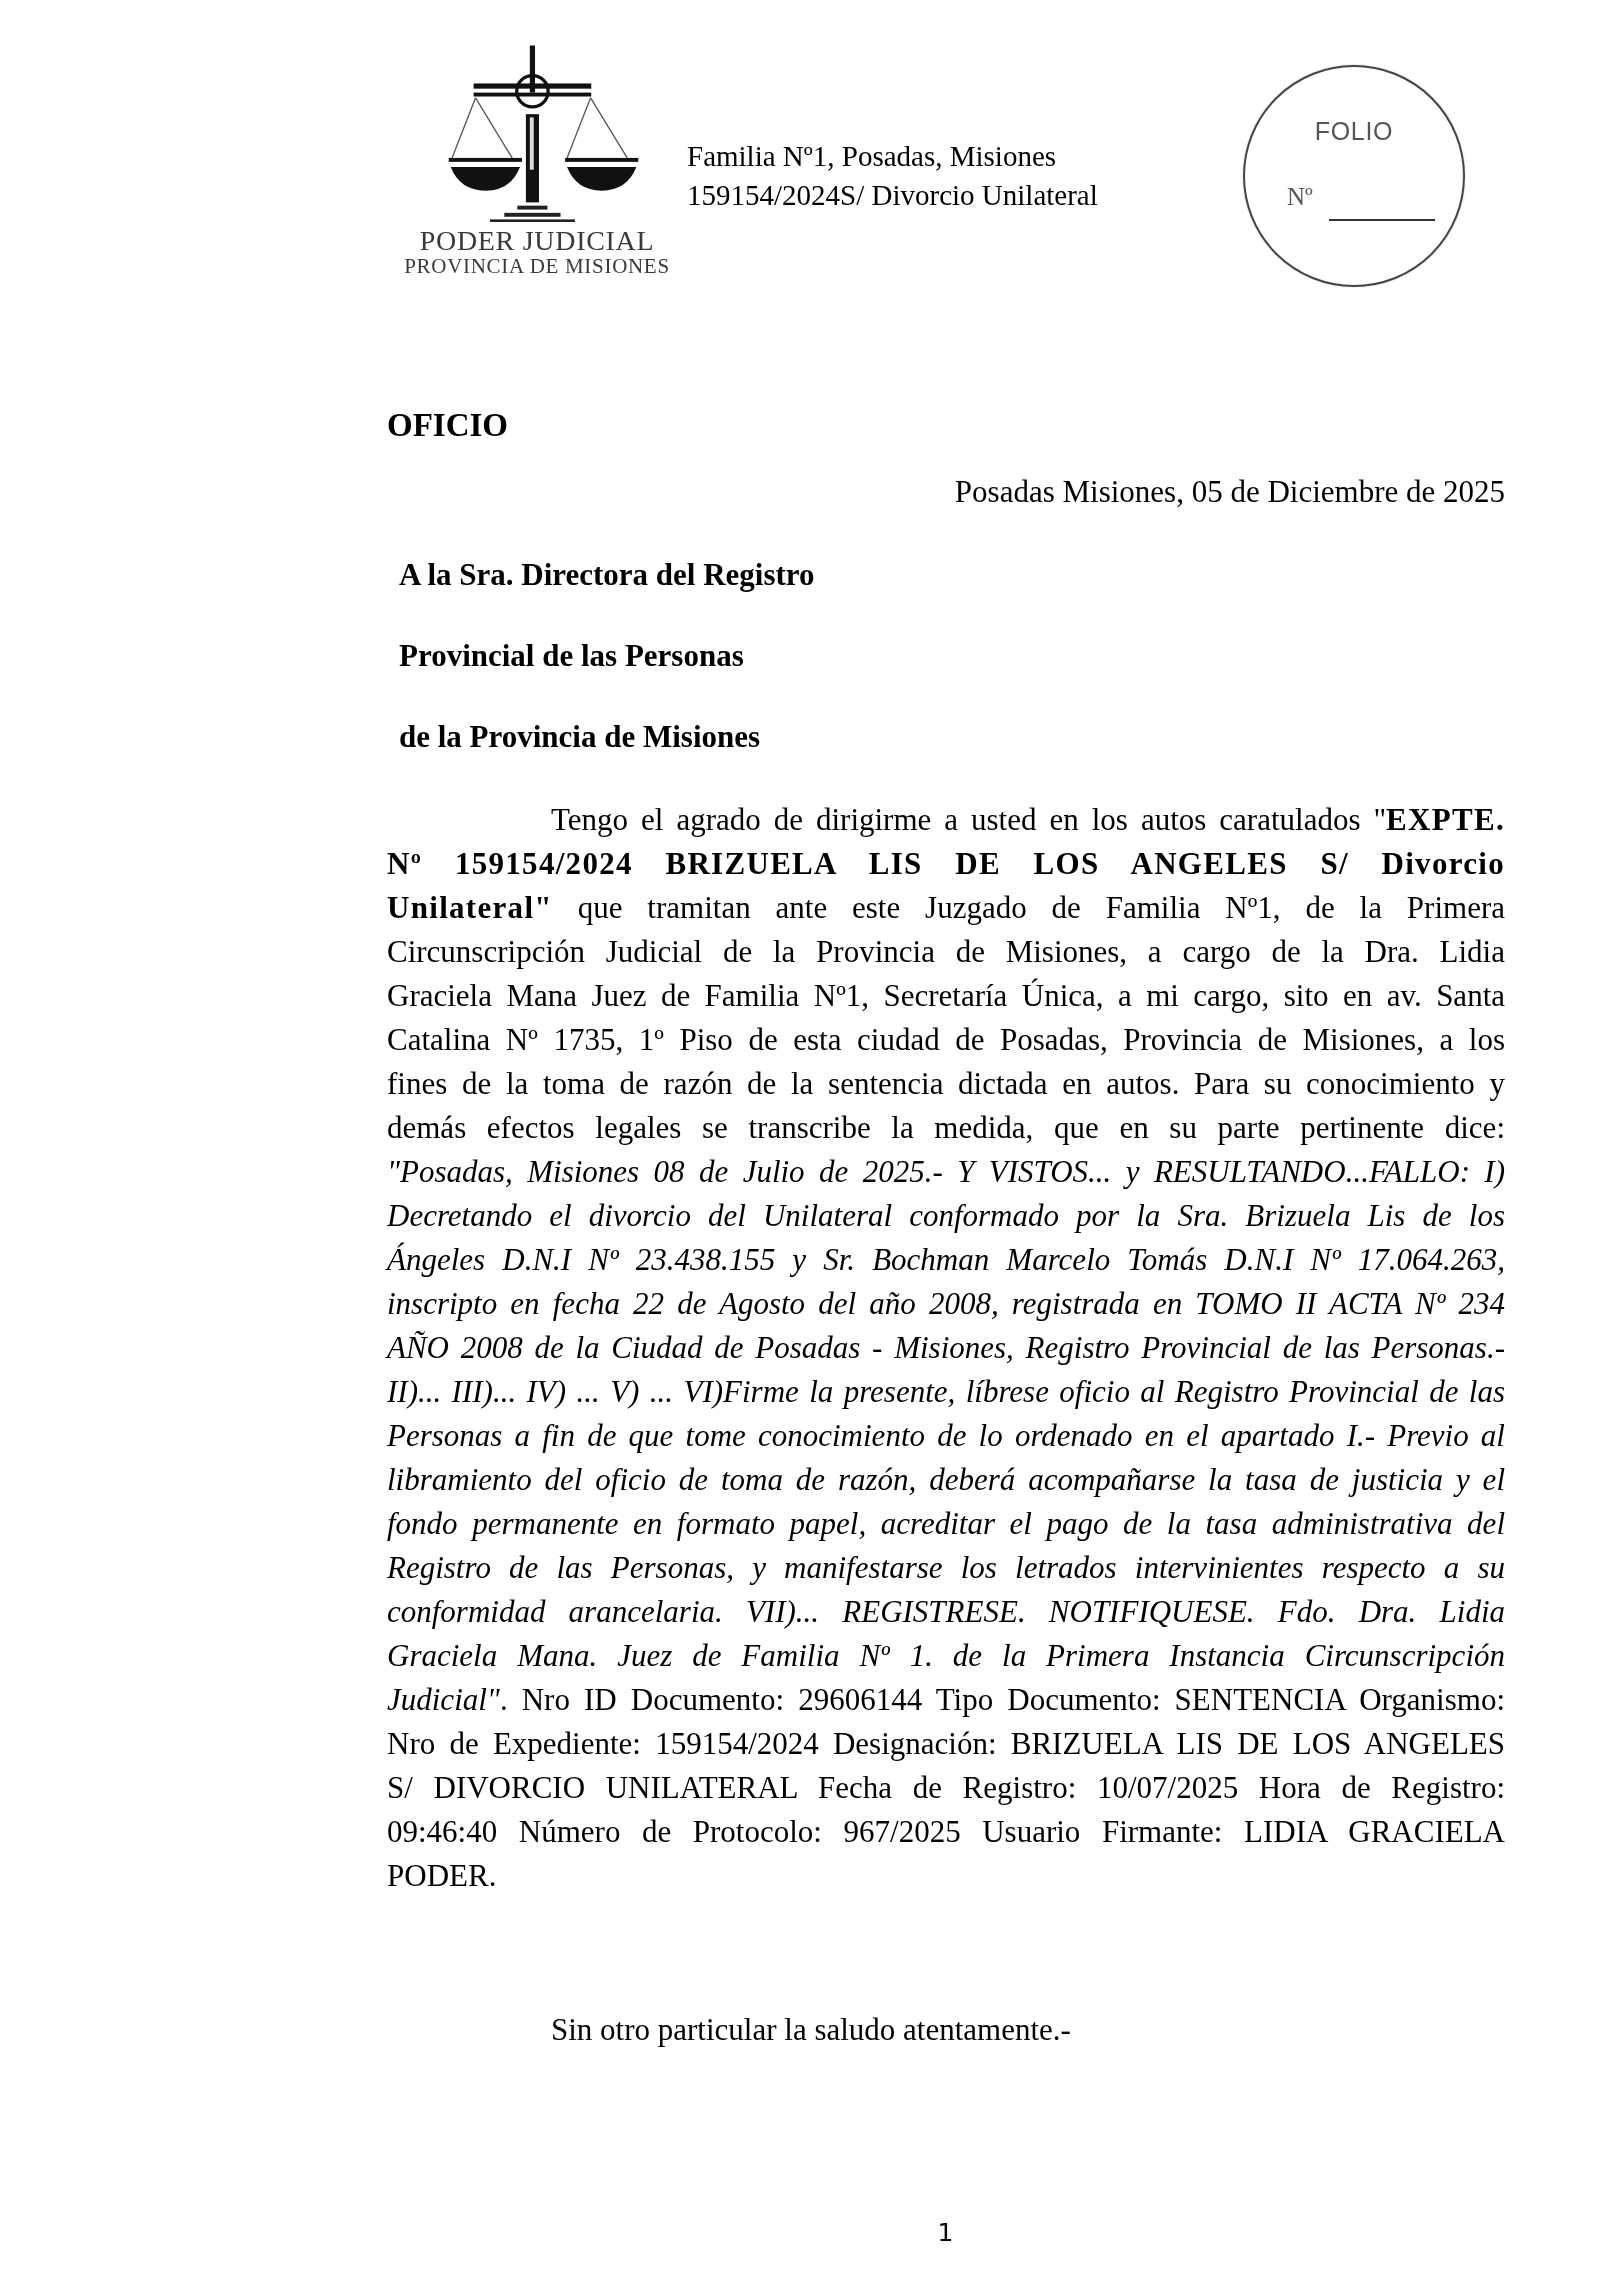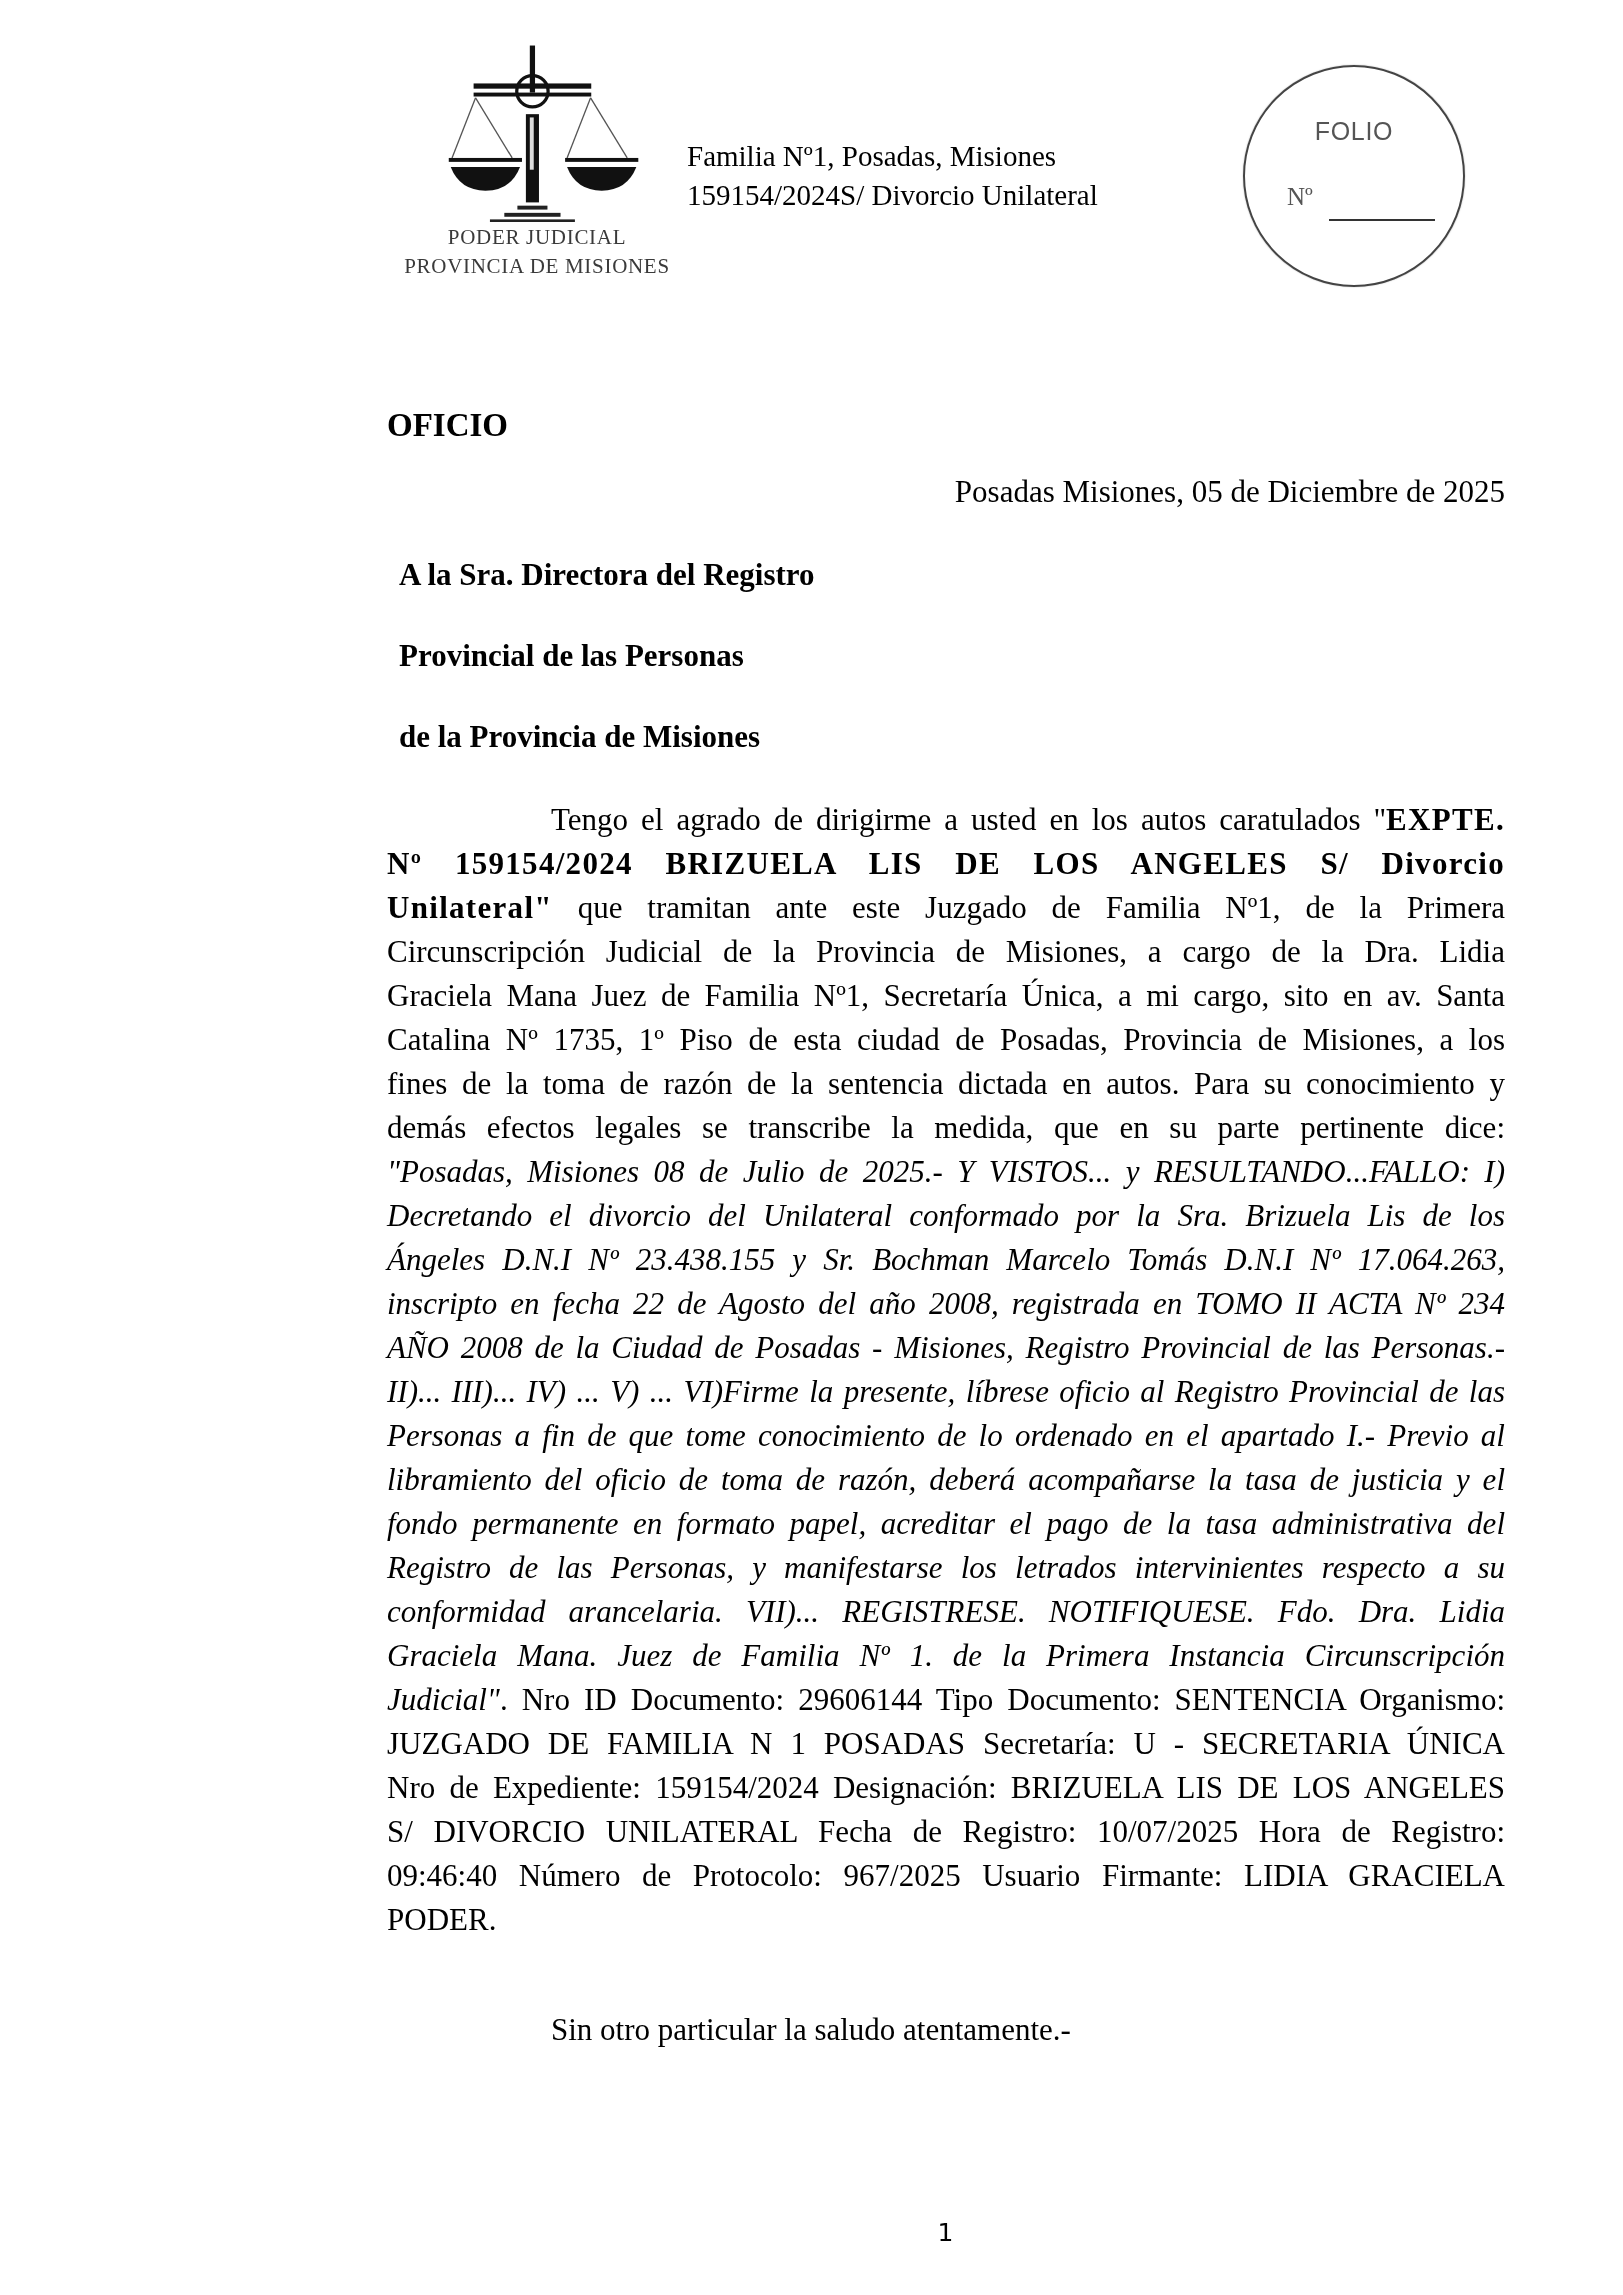--- a/index.html
+++ b/index.html
@@ -35,7 +35,7 @@
     letter-spacing: 0.7px;
     white-space: nowrap;
   }
-  .logo-text.l1 { top: 186px; font-size: 21px; }
+  .logo-text.l1 { top: 186px; font-size: 28px; }
   .logo-text.l2 { top: 215px; font-size: 21px; }
 
   .header-center {

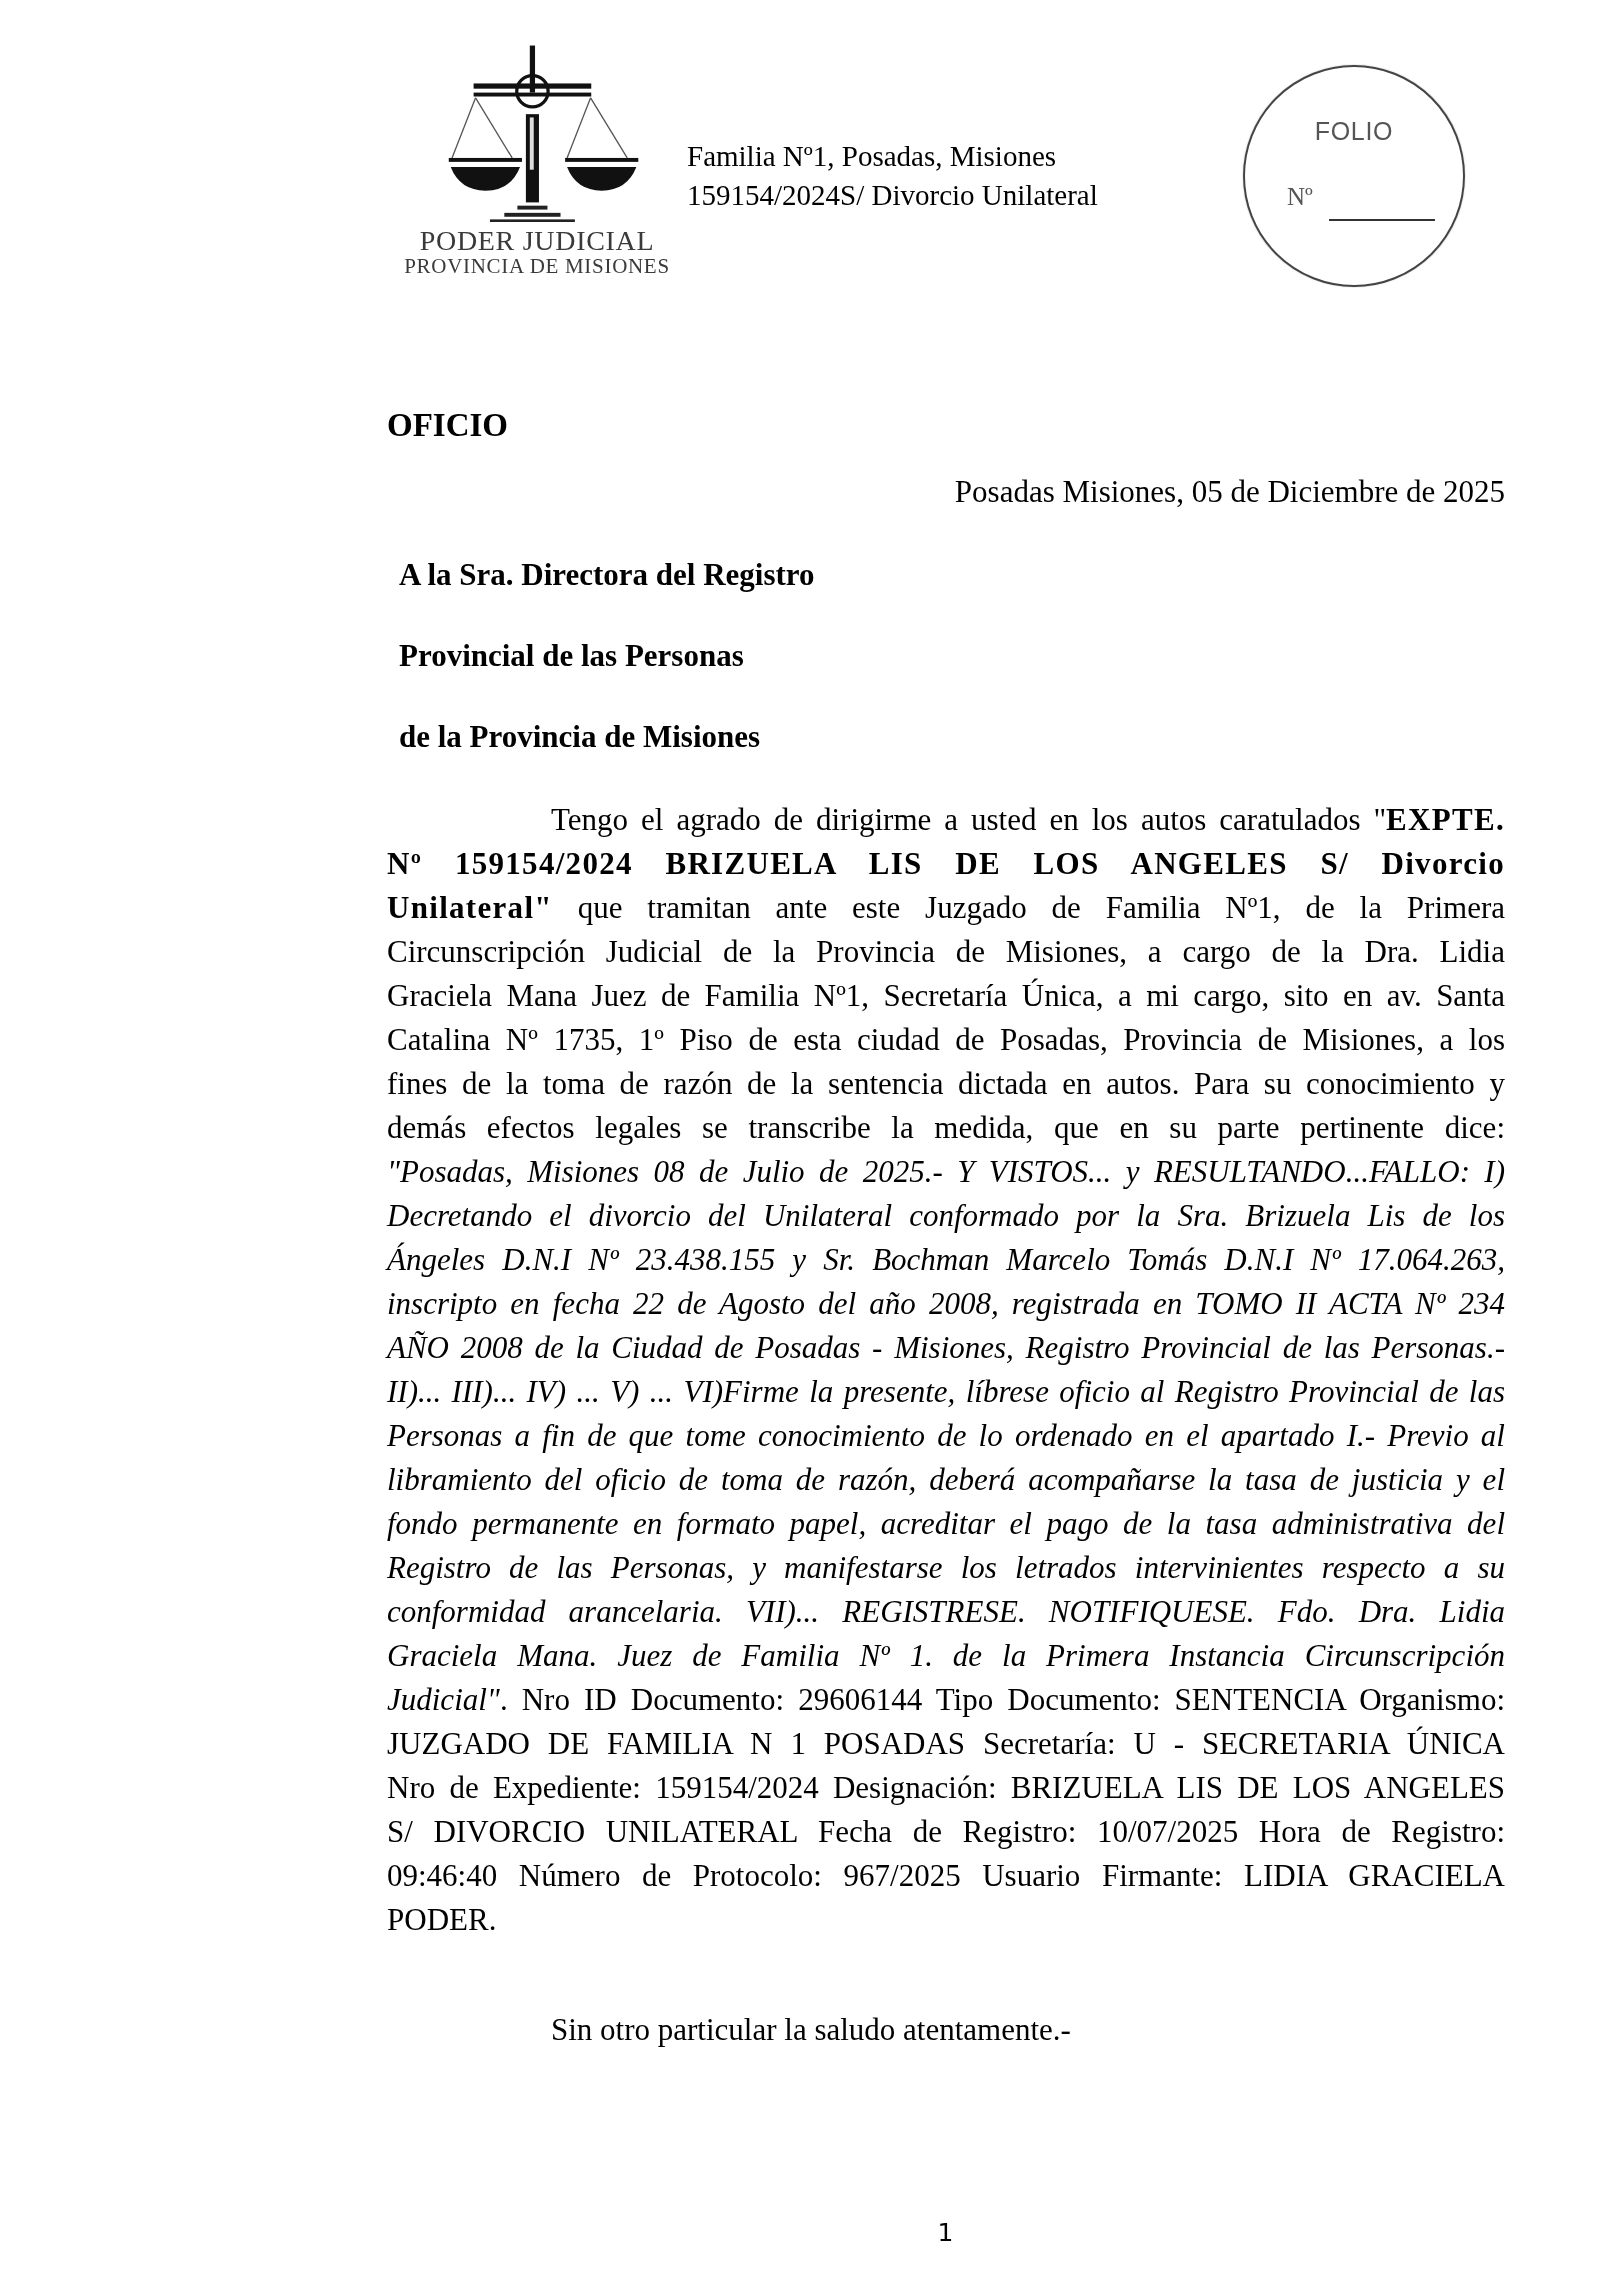--- a/index.html
+++ b/index.html
@@ -228,7 +228,6 @@
     <div class="line"><span class="i">conformidad arancelaria. VII)... REGISTRESE. NOTIFIQUESE. Fdo. Dra. Lidia</span></div>
     <div class="line"><span class="i">Graciela Mana. Juez de Familia Nº 1. de la Primera Instancia Circunscripción</span></div>
     <div class="line"><span class="i">Judicial"</span><span>. Nro ID Documento: 29606144 Tipo Documento: SENTENCIA Organismo:</span></div>
-    <div class="line"><span>JUZGADO DE FAMILIA N 1 POSADAS Secretaría: U - SECRETARIA ÚNICA</span></div>
     <div class="line"><span>Nro de Expediente: 159154/2024 Designación: BRIZUELA LIS DE LOS ANGELES</span></div>
     <div class="line"><span>S/ DIVORCIO UNILATERAL Fecha de Registro: 10/07/2025 Hora de Registro:</span></div>
     <div class="line"><span>09:46:40 Número de Protocolo: 967/2025 Usuario Firmante: LIDIA GRACIELA</span></div>

